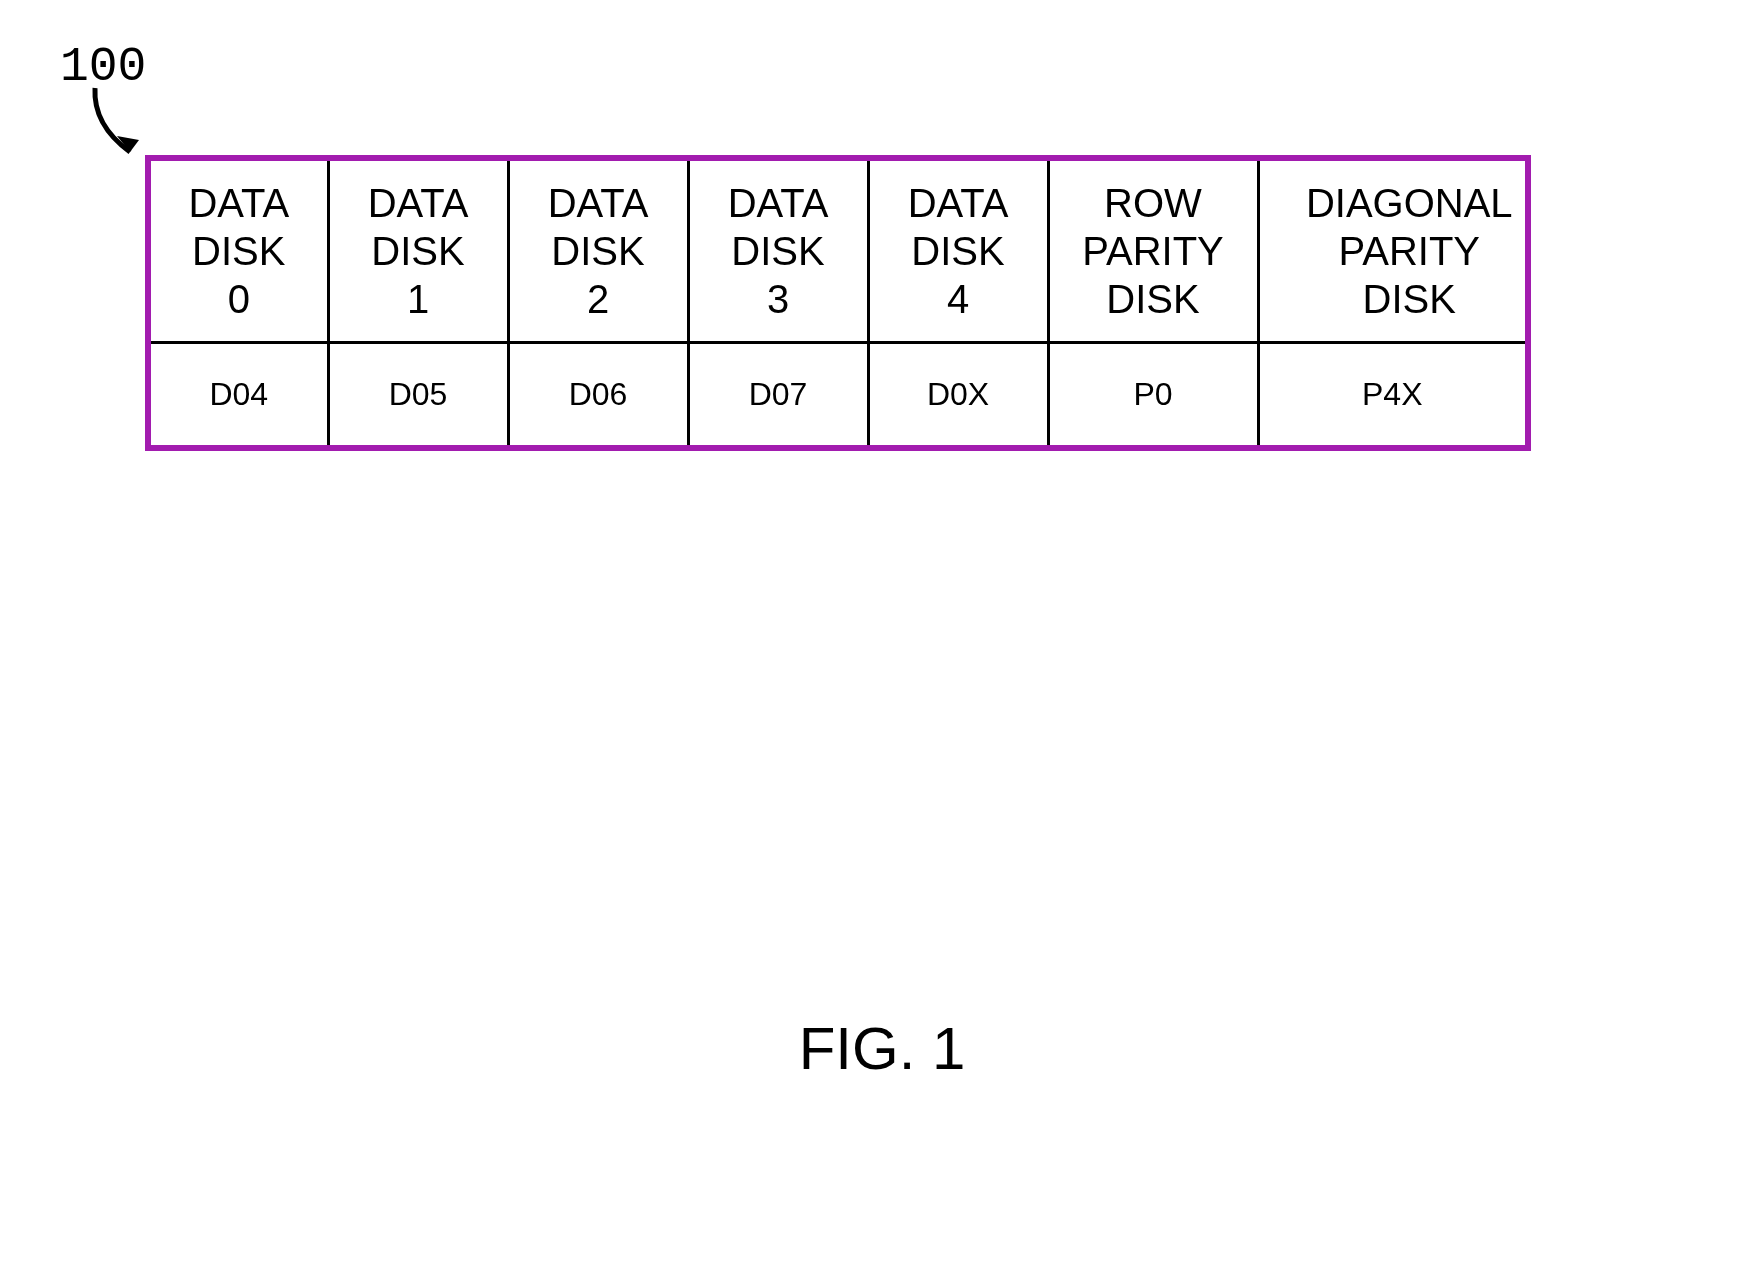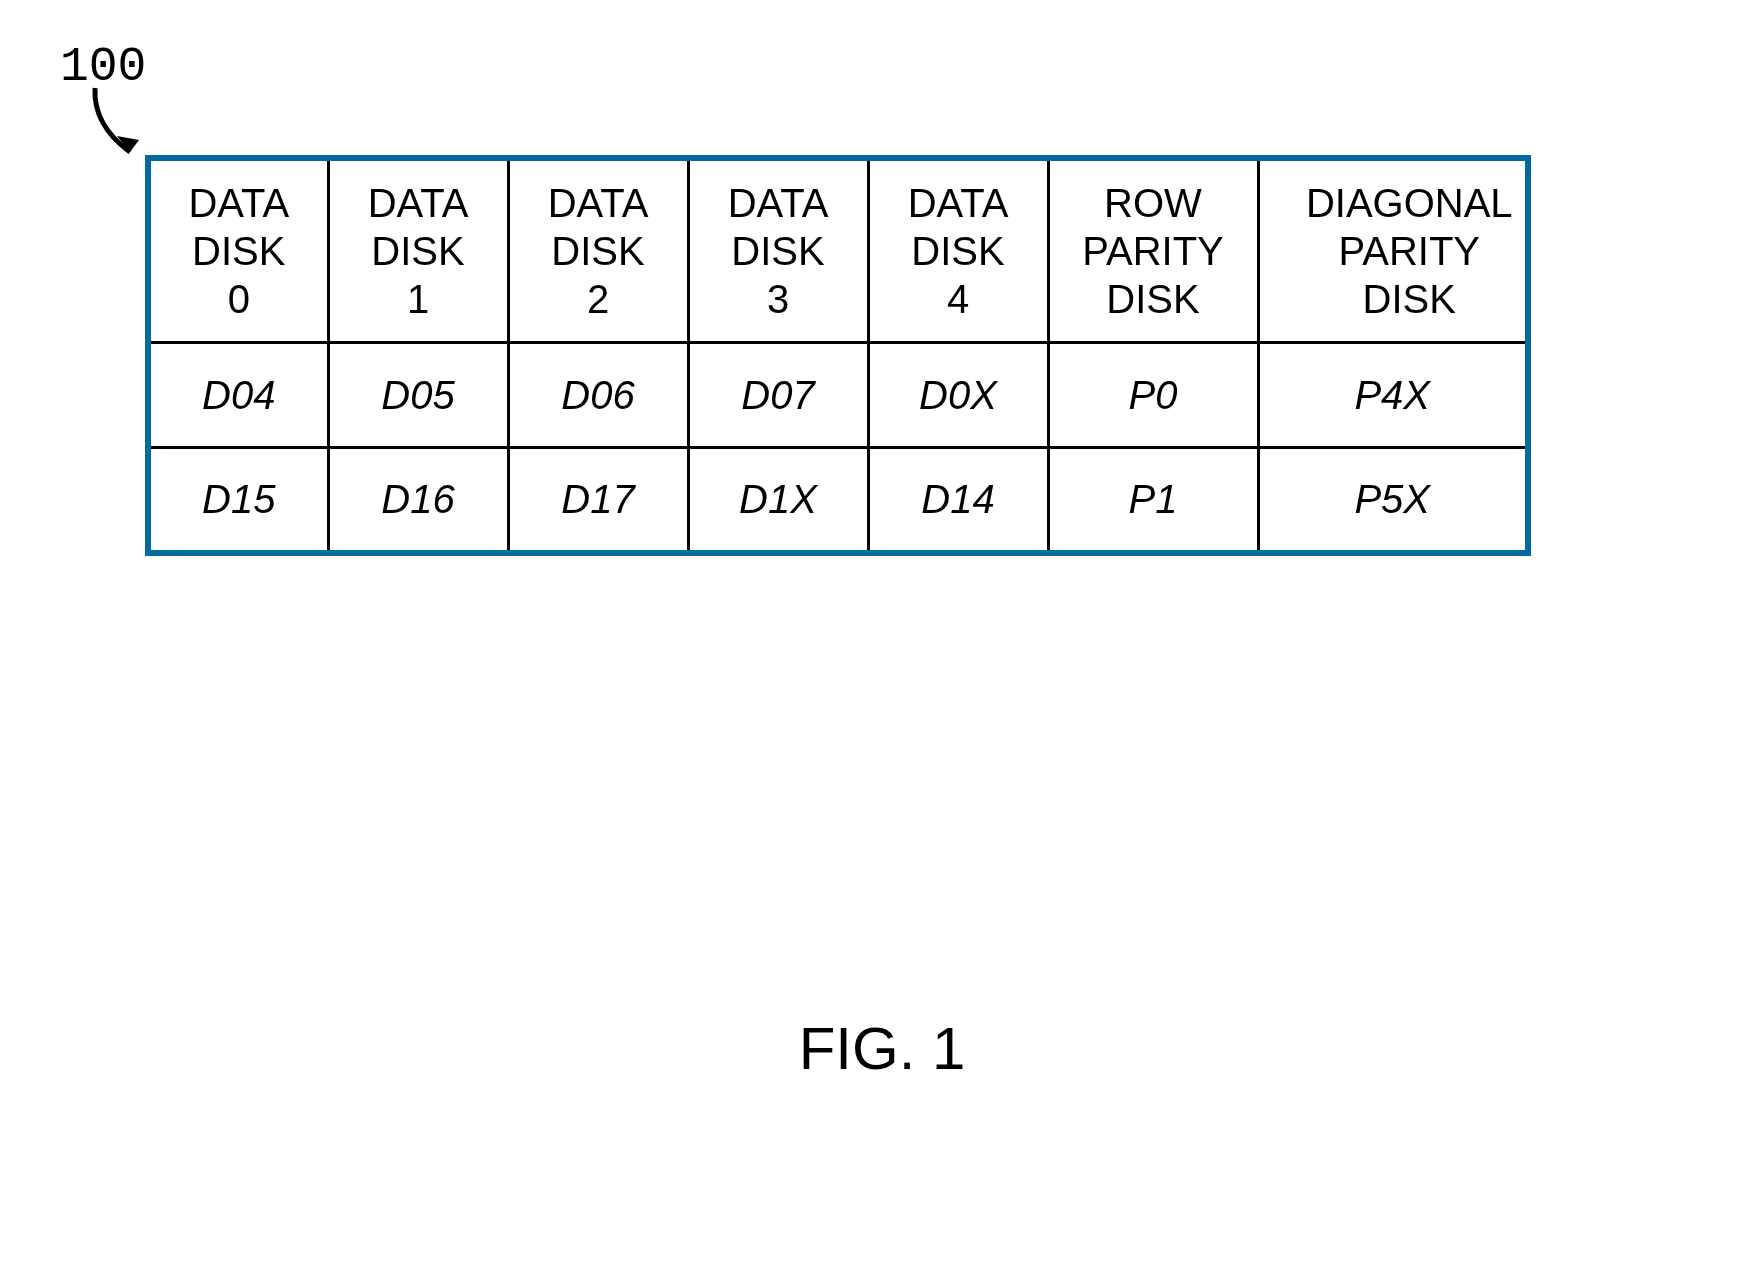--- a/index.html
+++ b/index.html
@@ -36,7 +36,7 @@
     }
     table {
       border-collapse: collapse;
-      border: 6px solid #0369a1;
+      border: 6px solid #a21caf;
     }
     th, td {
       border: 3px solid black;

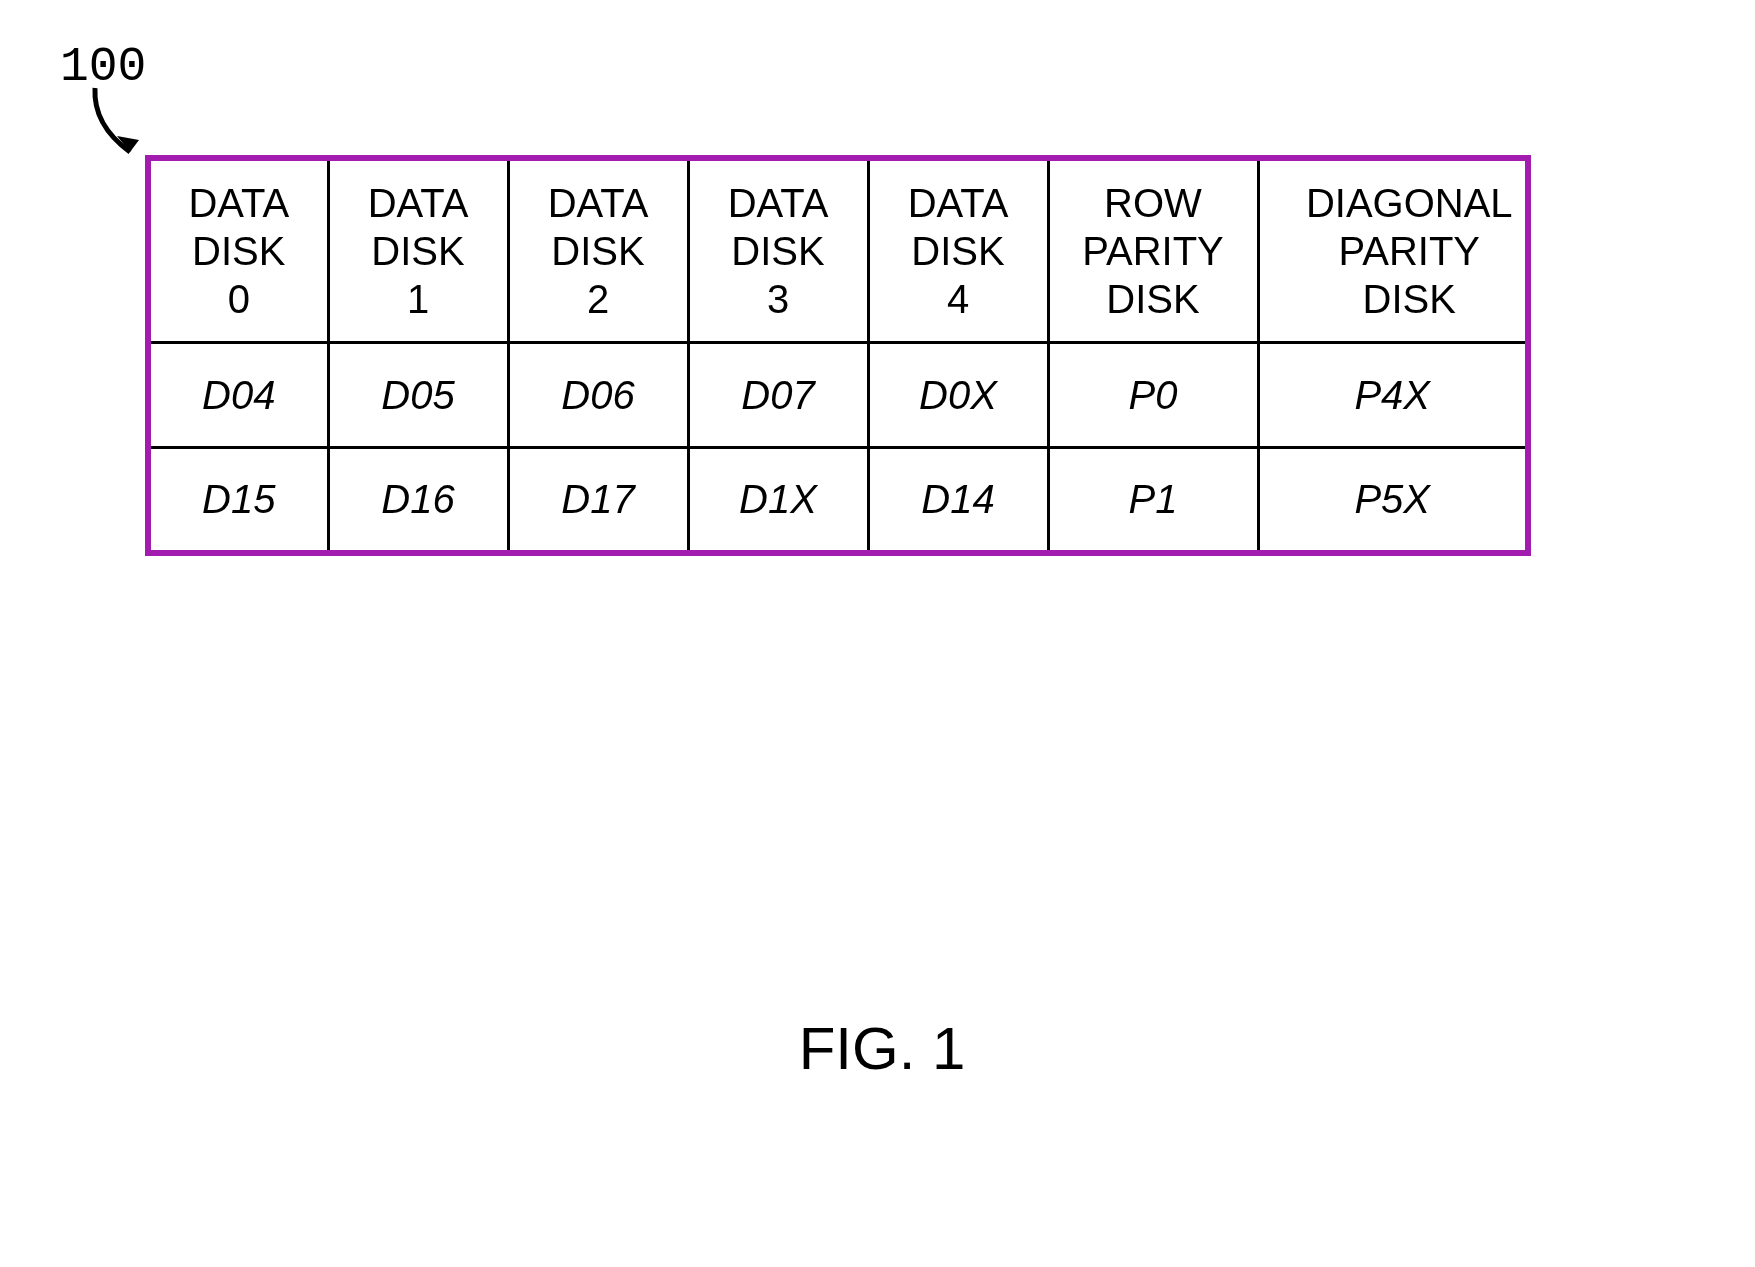--- a/index.html
+++ b/index.html
@@ -52,10 +52,9 @@
       height: 160px;
     }
     td {
-      font-size: 40px;
+      font-size: 32px;
       height: 105px;
       padding: 0 10px;
-      font-style: italic;
     }
     .col-data {
       width: 180px;

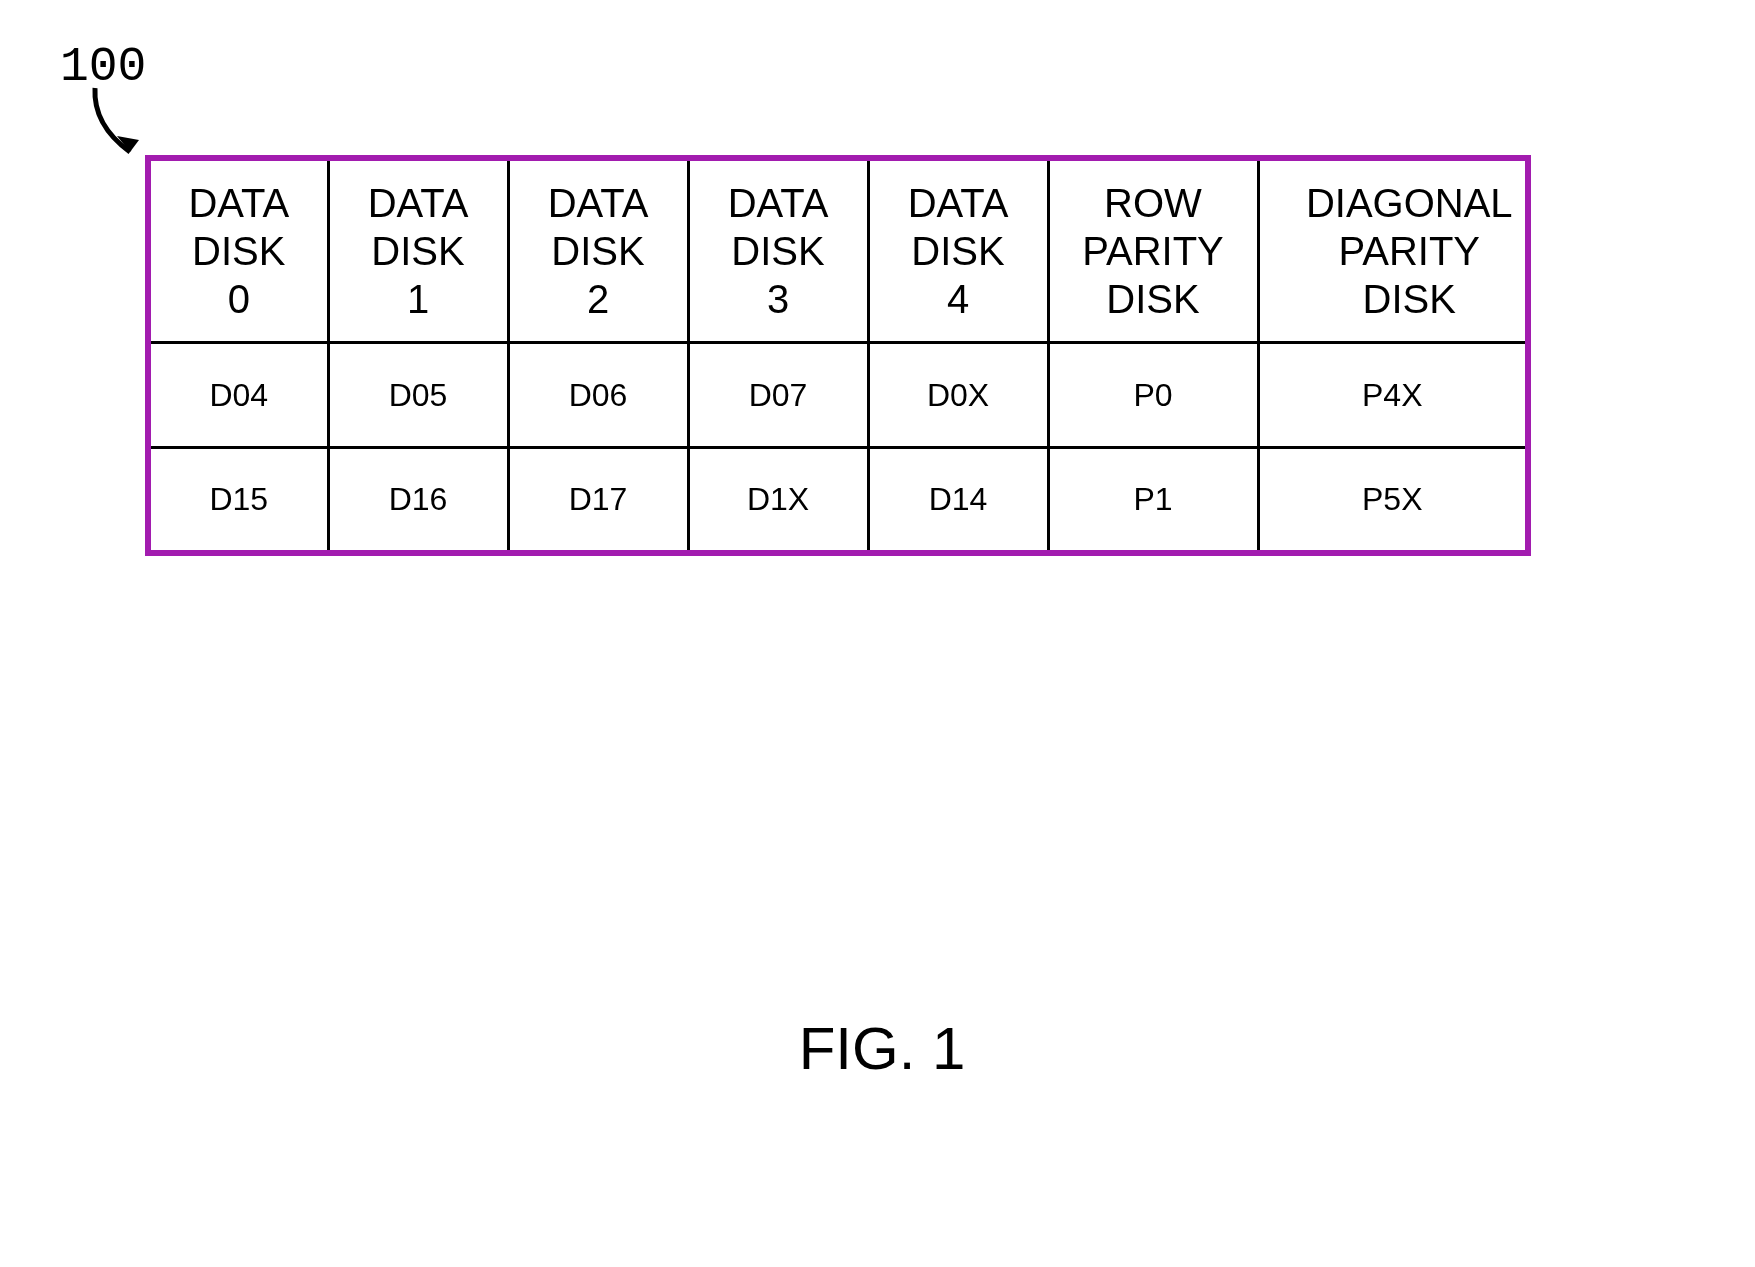--- a/index.html
+++ b/index.html
@@ -111,15 +111,6 @@
         <td>P0</td>
         <td>P4X</td>
       </tr>
-      <tr>
-        <td>D15</td>
-        <td>D16</td>
-        <td>D17</td>
-        <td>D1X</td>
-        <td>D14</td>
-        <td>P1</td>
-        <td>P5X</td>
-      </tr>
     </tbody>
   </table>
 </div>

